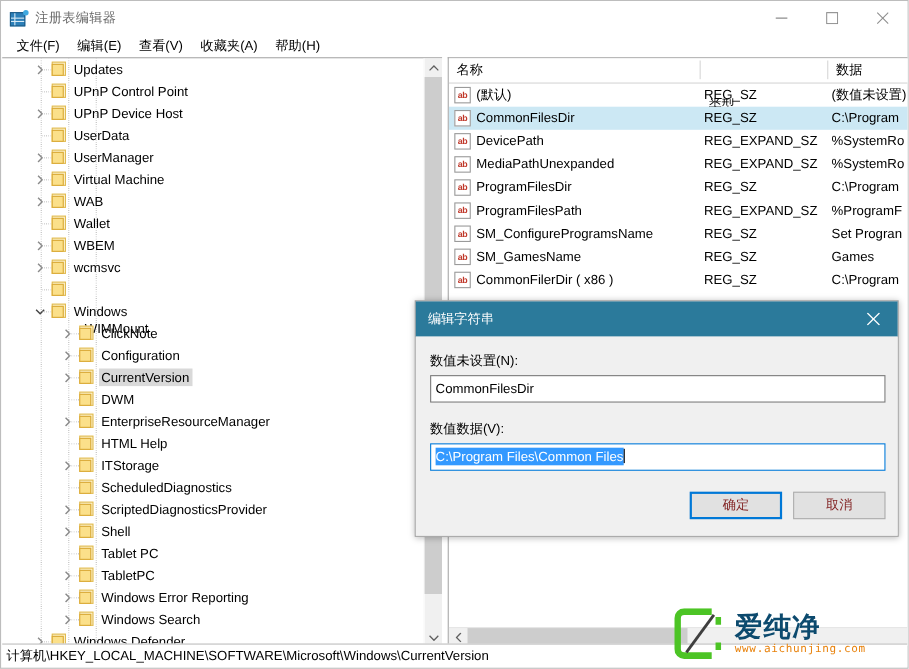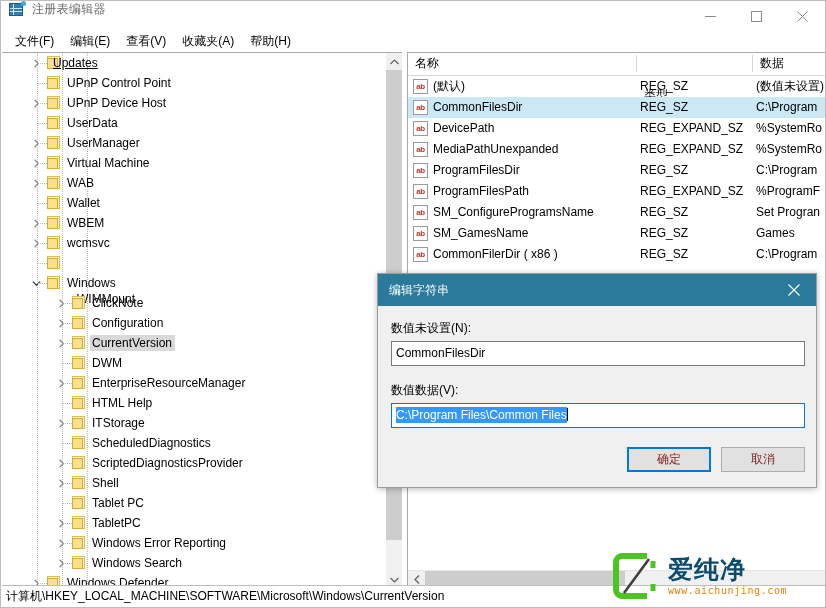--- a/index.html
+++ b/index.html
@@ -34,6 +34,7 @@
     width: 824px; height: 31px;
     background: #ffffff;
     display: flex;
+    align-items: center;
   }
   .title-icon {
     width: 16px; height: 16px;

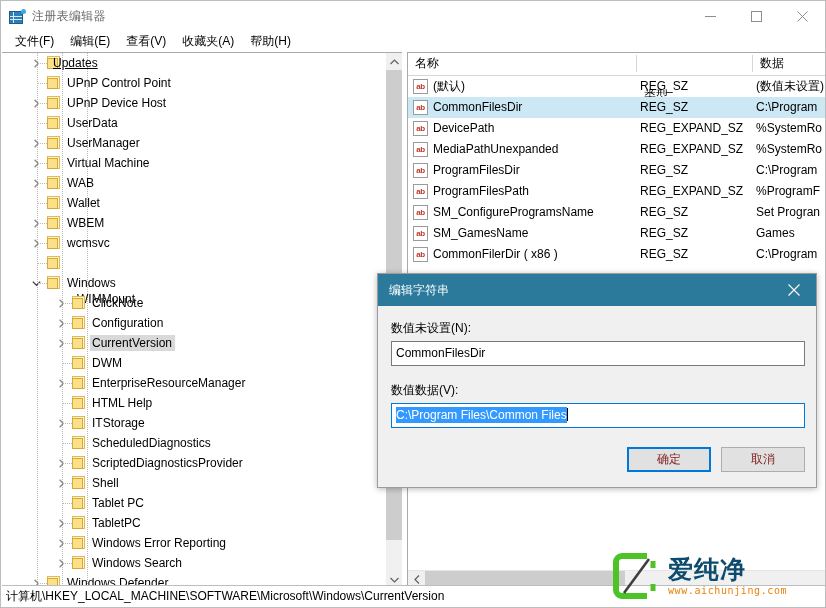--- a/index.html
+++ b/index.html
@@ -490,7 +490,7 @@
               <div class="back"></div>
               <div class="front"></div>
             </div>
-            <div class="rowlabel" style="left: 49px; text-decoration: underline;">Updates</div>
+            <div class="rowlabel" style="left: 63px;">Updates</div>
           </div>
           <div class="row">
             <div class="hstub" style="left: 36px; width: 10px;"></div>

